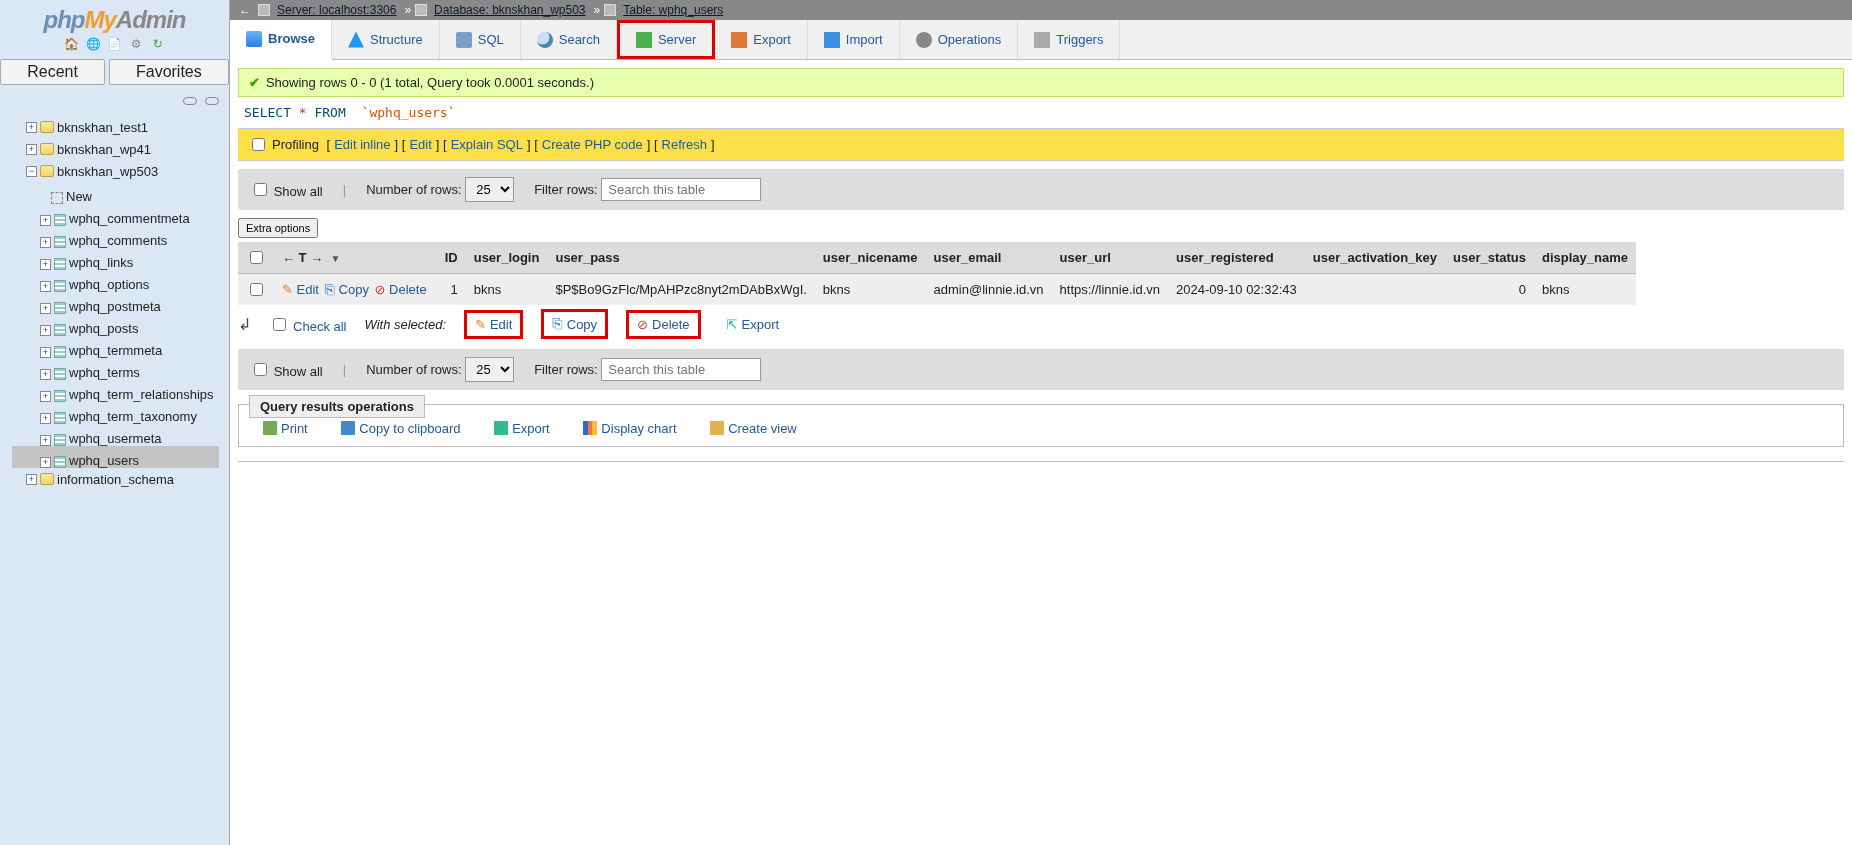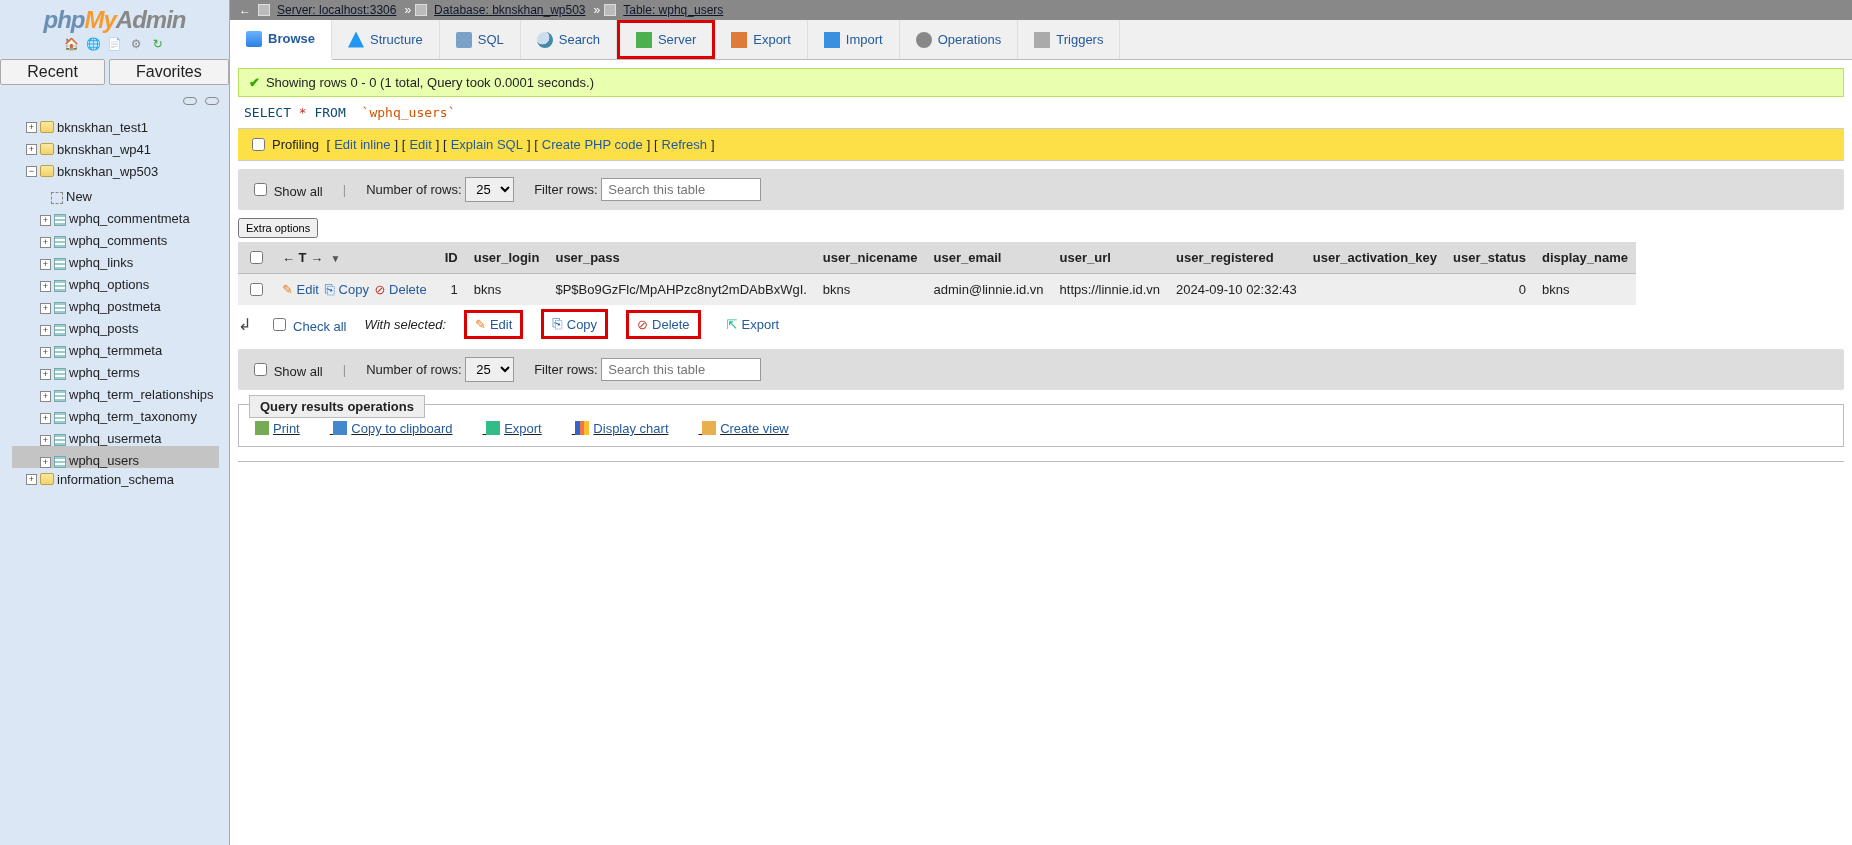--- a/index.html
+++ b/index.html
@@ -107,7 +107,7 @@
   .bulk .btn { padding:4px 8px; display:inline-flex; align-items:center; gap:4px; }
   .bulk .rb  { border:3px solid #d00; }
 
-  .panel { margin:14px 8px; border:1px solid #bbb; position:relative; padding:16px 16px 10px;text-decoration:underline;}
+  .panel { margin:14px 8px; border:1px solid #bbb; position:relative; padding:16px 24px 10px;}
   .panel .legend { position:absolute; top:-10px; left:10px; background:#eee;
                    border:1px solid #bbb; padding:3px 10px; font-weight:bold; }
   .panel a { color:#235a9c; text-decoration:none; margin-right:30px; }

